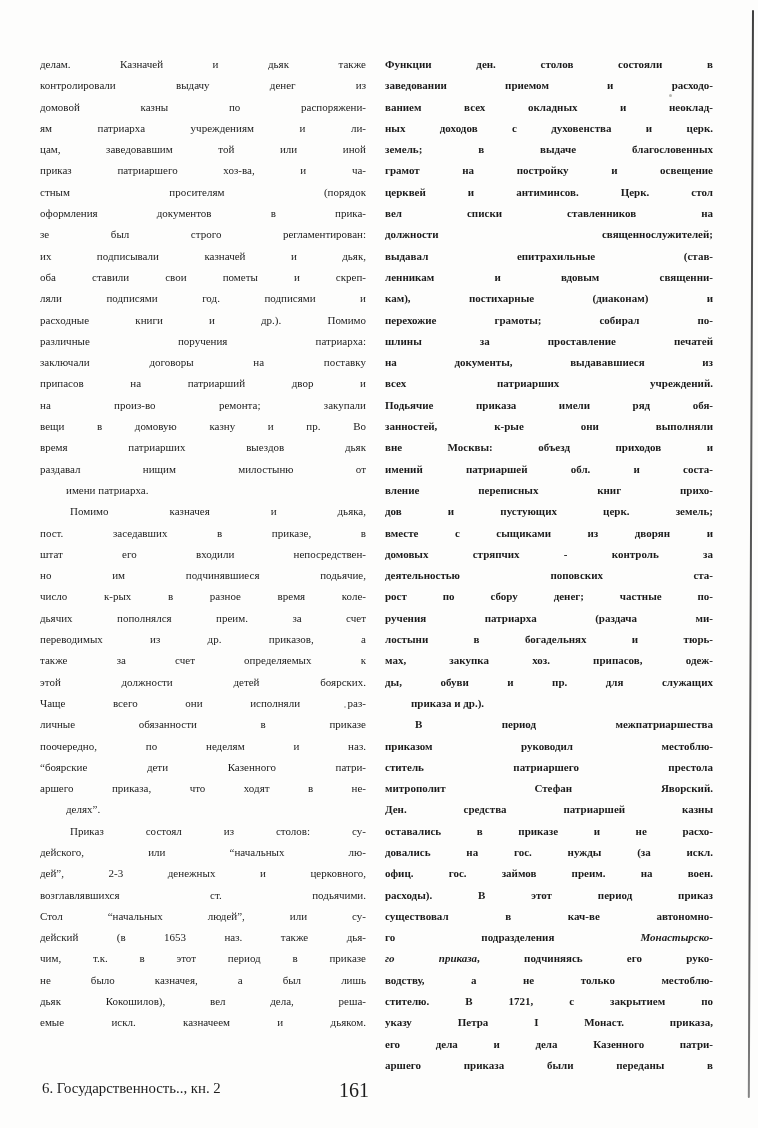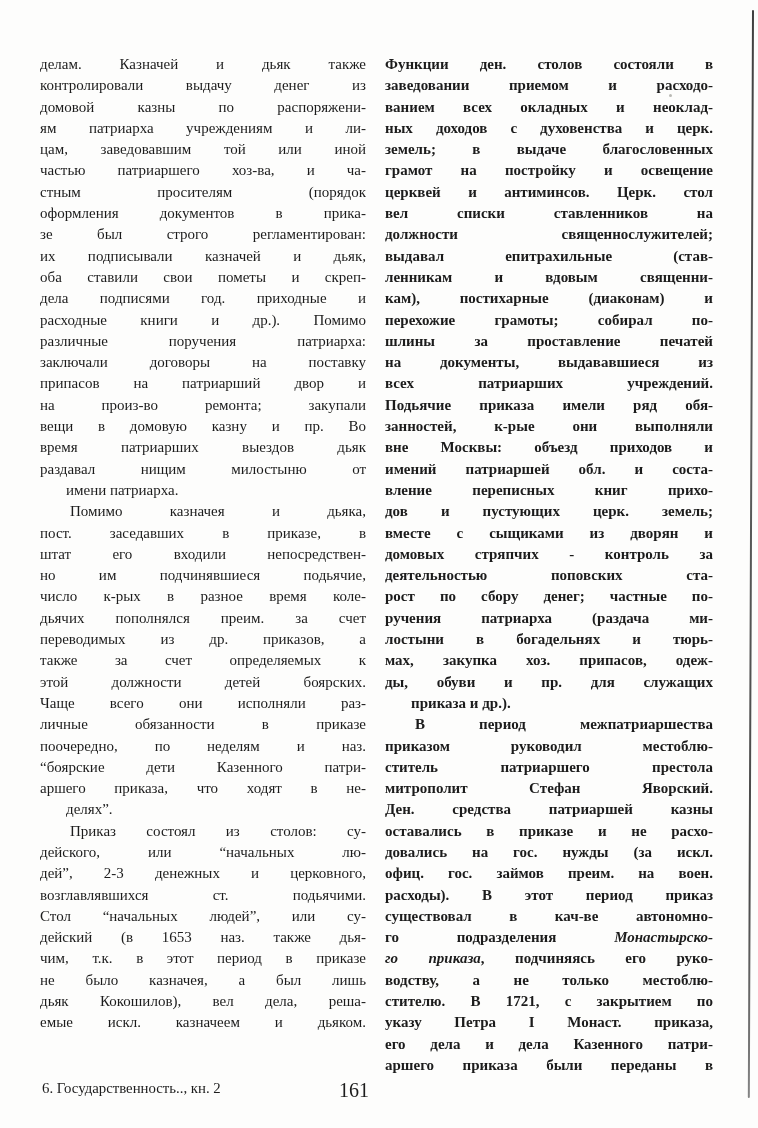--- a/index.html
+++ b/index.html
@@ -19,7 +19,7 @@
     position:absolute;
     top:54px;
     width:326px;
-    font-size:15px;
+    font-size:11px;
     line-height:21.31px;
   }
   .col[data-col="0"]{left:40px;}

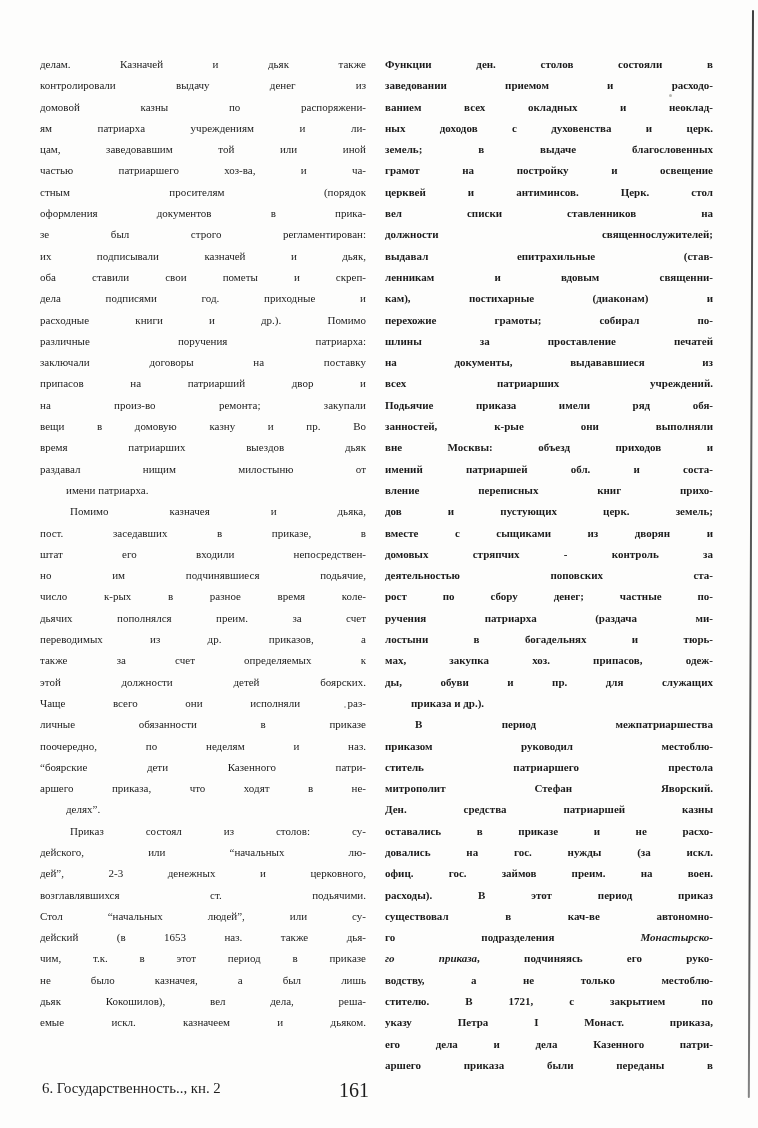--- a/index.html
+++ b/index.html
@@ -71,7 +71,7 @@
       <div class="line">домовой казны по распоряжени-</div>
       <div class="line">ям патриарха учреждениям и ли-</div>
       <div class="line">цам, заведовавшим той или иной</div>
-      <div class="line">частью патриаршего хоз-ва, и ча-</div>
+      <div class="line">приказ патриаршего хоз-ва, и ча-</div>
       <div class="line">стным просителям (порядок</div>
       <div class="line">оформления документов в прика-</div>
       <div class="line">зе был строго регламентирован:</div>

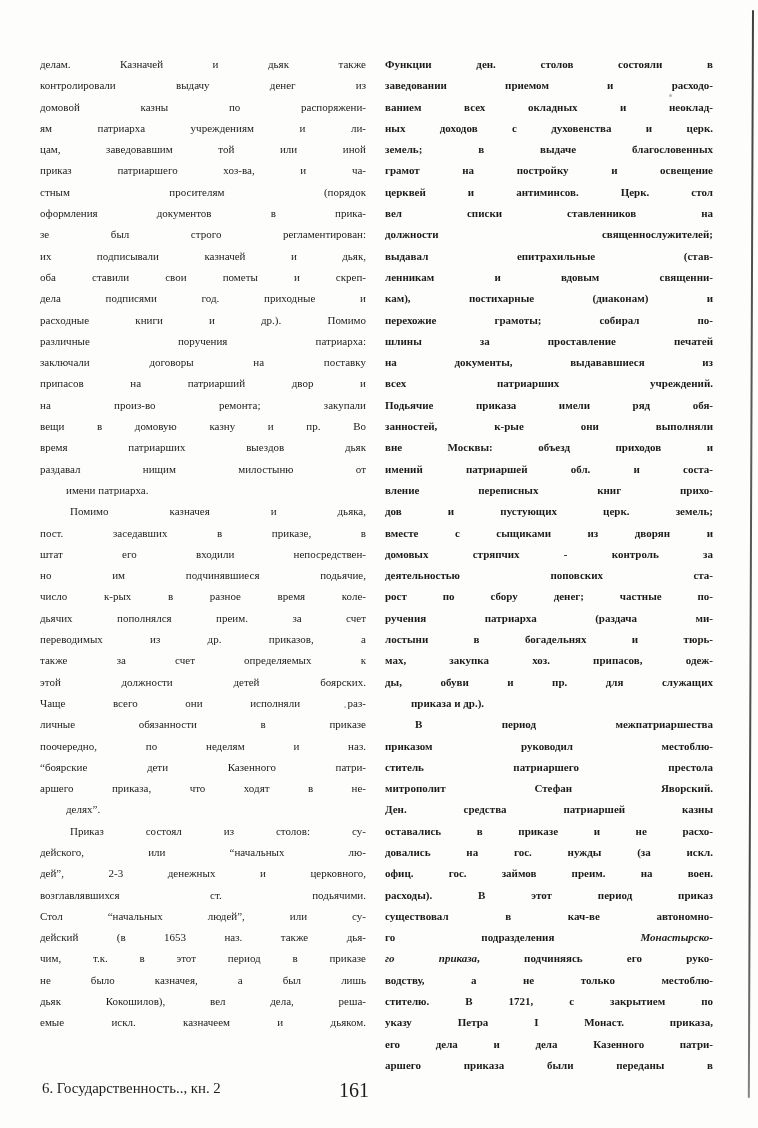--- a/index.html
+++ b/index.html
@@ -77,7 +77,7 @@
       <div class="line">зе был строго регламентирован:</div>
       <div class="line">их подписывали казначей и дьяк,</div>
       <div class="line">оба ставили свои пометы и скреп-</div>
-      <div class="line">дела подписями год. приходные и</div>
+      <div class="line">ляли подписями год. подписями и</div>
       <div class="line">расходные книги и др.). Помимо</div>
       <div class="line">различные поручения патриарха:</div>
       <div class="line">заключали договоры на поставку</div>

